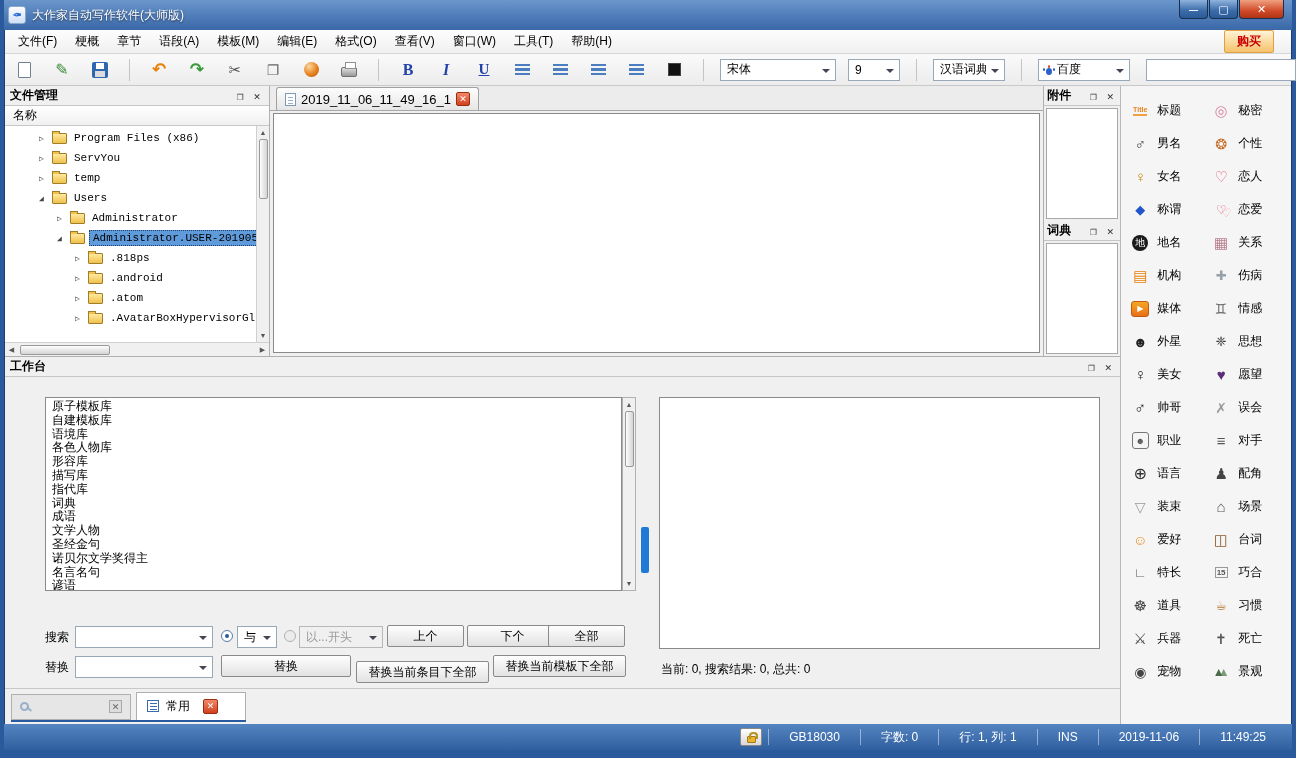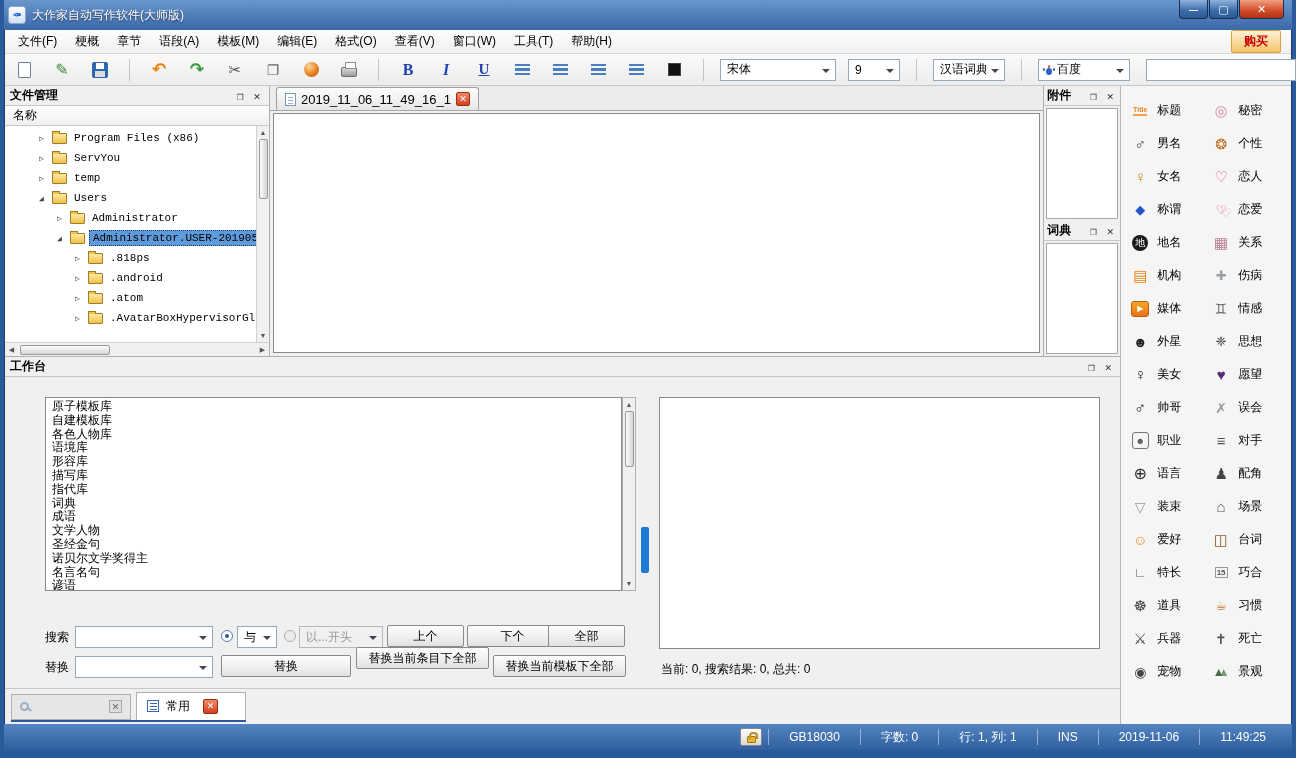--- a/index.html
+++ b/index.html
@@ -20,7 +20,7 @@
 
 .menubar{height:24px;display:flex;align-items:center;background:linear-gradient(#fdfdfd,#f0f0f0);border-bottom:1px solid #d6d6d6;padding:0 4px}
 .menu-item{padding:3px 9px;cursor:default;white-space:nowrap}
-.buy{margin-left:auto;margin-right:6px;color:#c00;font-weight:bold;padding:2px 12px;background:linear-gradient(#fff3d6,#f5c26b);border:1px solid #e0a040;border-radius:2px}
+.buy{margin-left:auto;margin-right:13px;color:#c00;font-weight:bold;padding:2px 12px;background:linear-gradient(#fff3d6,#f5c26b);border:1px solid #e0a040;border-radius:2px}
 
 .toolbar{height:32px;display:flex;align-items:center;gap:12px;padding:0 6px;background:linear-gradient(#fafafa,#ececec);border-bottom:1px solid #c8c8c8}
 .tbtn{width:26px;height:26px;display:flex;align-items:center;justify-content:center;border-radius:3px;flex:none}

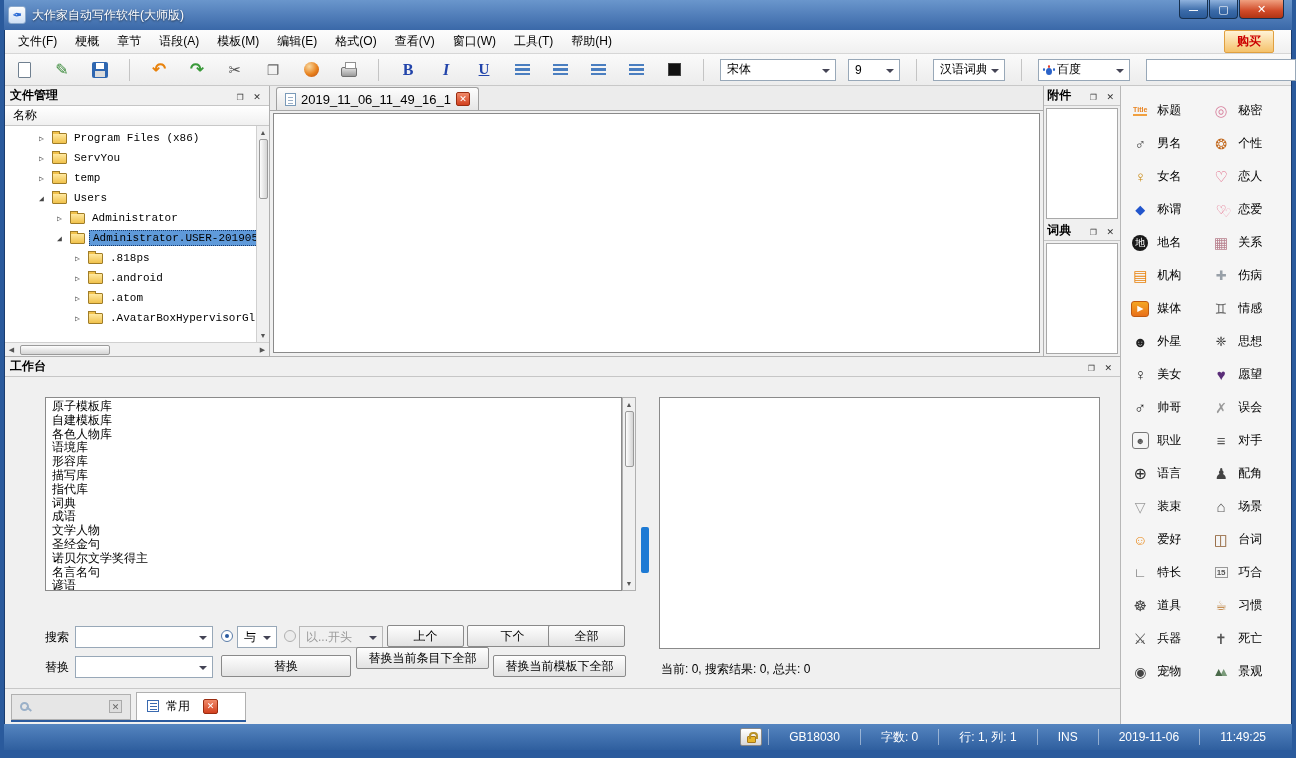--- a/index.html
+++ b/index.html
@@ -429,8 +429,8 @@
             <div class="wb-list" data-name="library-list">
               <div class="wli" data-name="library-item">原子模板库</div>
               <div class="wli" data-name="library-item">自建模板库</div>
+              <div class="wli" data-name="library-item">语境库</div>
               <div class="wli" data-name="library-item">各色人物库</div>
-              <div class="wli" data-name="library-item">语境库</div>
               <div class="wli" data-name="library-item">形容库</div>
               <div class="wli" data-name="library-item">描写库</div>
               <div class="wli" data-name="library-item">指代库</div>

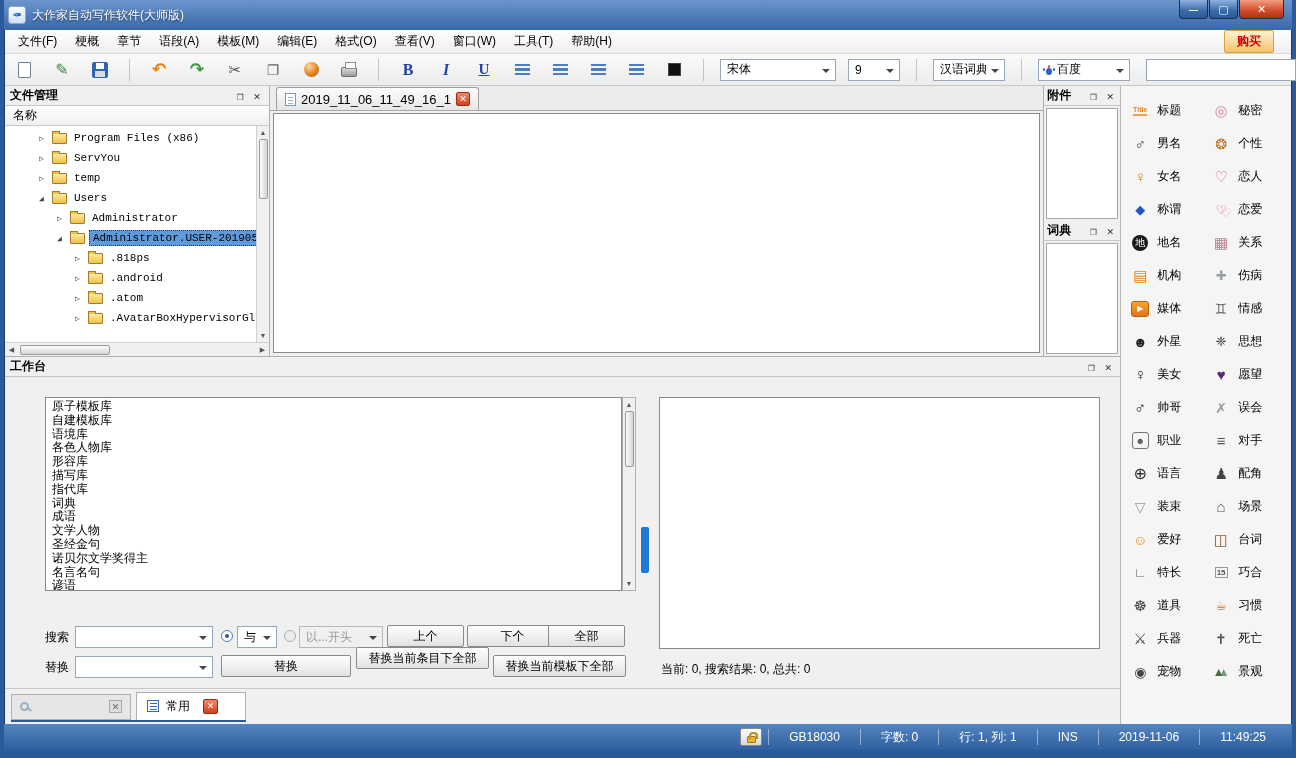--- a/index.html
+++ b/index.html
@@ -472,7 +472,7 @@
                 <span class="cval" data-name="replace-combo-value"></span>
               </div>
             <div class="btn" style="left:216px;top:278px;width:130px" data-name="replace-button">替换</div>
-            <div class="btn" style="left:351px;top:270px;width:133px" data-name="replace-entry-button">替换当前条目下全部</div>
+            <div class="btn" style="left:351px;top:284px;width:133px" data-name="replace-entry-button">替换当前条目下全部</div>
             <div class="btn" style="left:488px;top:278px;width:133px" data-name="replace-template-button">替换当前模板下全部</div>
 
             <span class="wstatus" style="left:656px;top:284px" data-name="search-status">当前: 0, 搜索结果: 0, 总共: 0</span>

